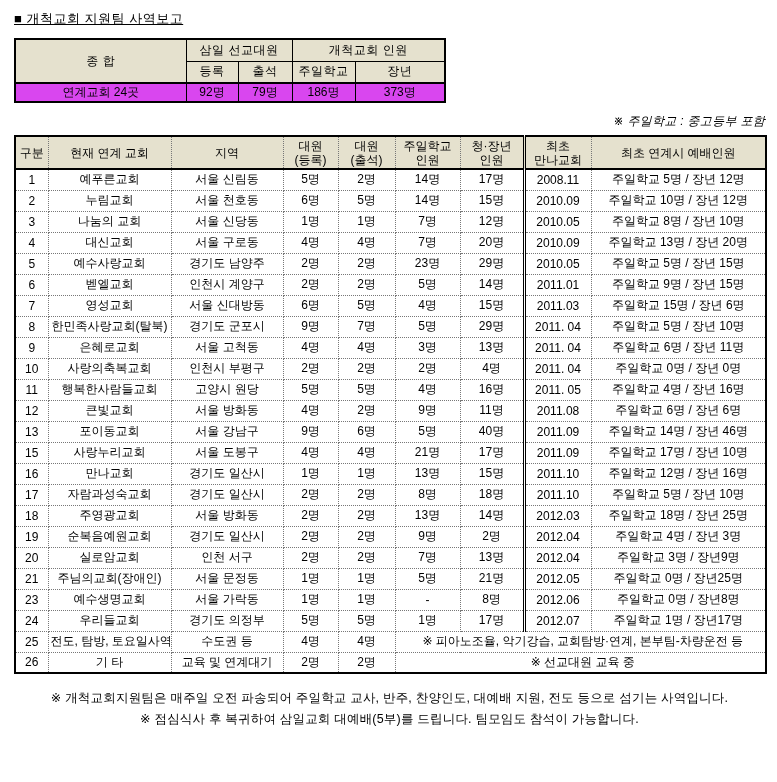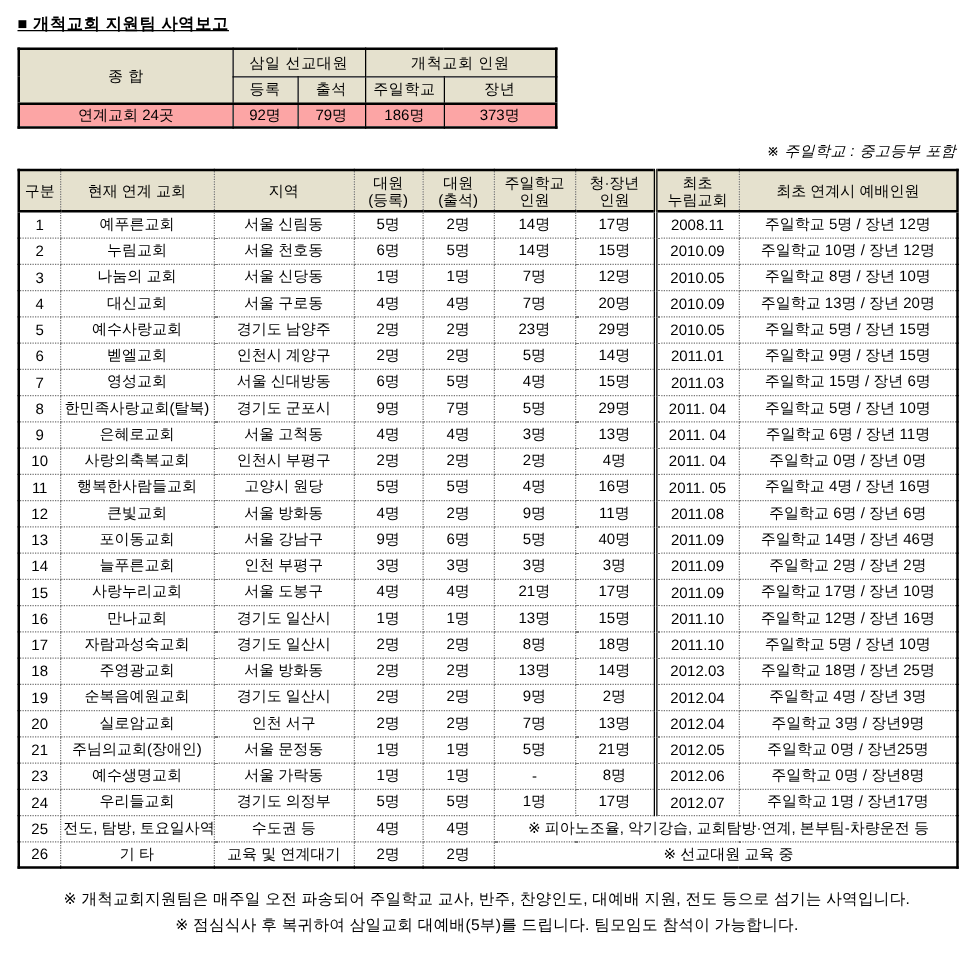--- a/index.html
+++ b/index.html
@@ -12,7 +12,7 @@
   .page { padding: 8px 12px 0 14px; }
 
   .title {
-    font-size: 13px; font-weight: bold; text-decoration: underline;
+    font-size: 13px; font-weight: normal; text-decoration: underline;
     margin: 2px 0 10px 0; letter-spacing: 0.5px;
   }
 

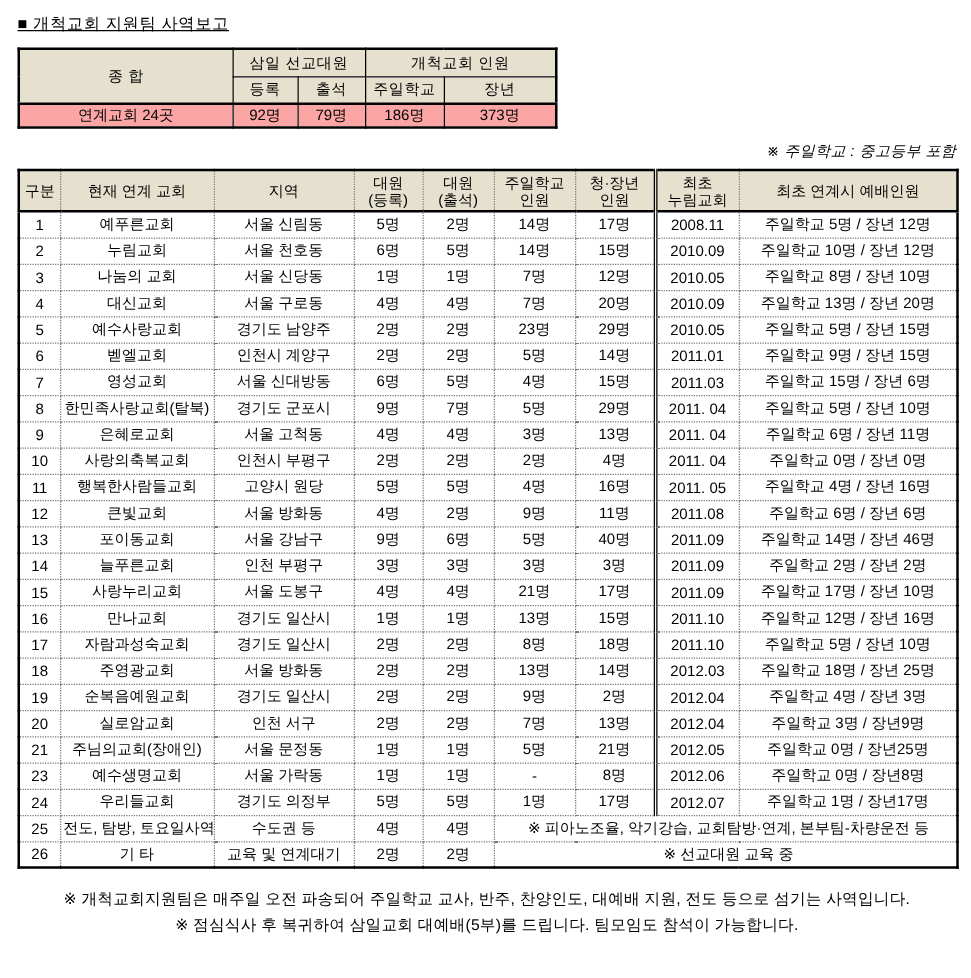--- a/index.html
+++ b/index.html
@@ -27,7 +27,7 @@
   .summary th { background: var(--header-bg); font-weight: normal; height: 22px; }
   .summary thead th { letter-spacing: 0.5px; }
   .summary thead { border-bottom: 2px solid var(--border-c); border-radius: 16px; }
-  .summary td { height: 18px; background: #fca5a5; }
+  .summary td { height: 18px; background: #d946ef; }
 
   
   .top-note {

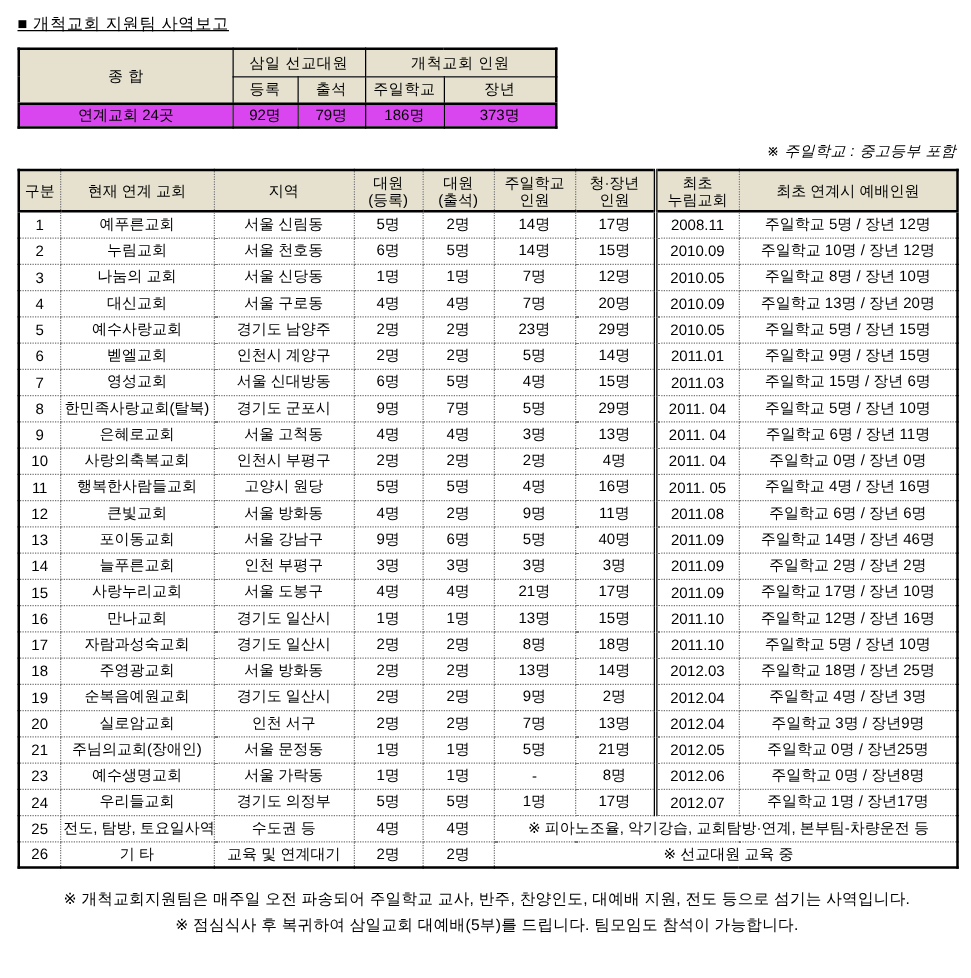--- a/index.html
+++ b/index.html
@@ -121,7 +121,7 @@
         <th>청·장년
 인원</th>
         <th class="dbl-left">최초
-누림교회</th>
+만나교회</th>
         <th>최초 연계시 예배인원</th>
       </tr>
     </thead>

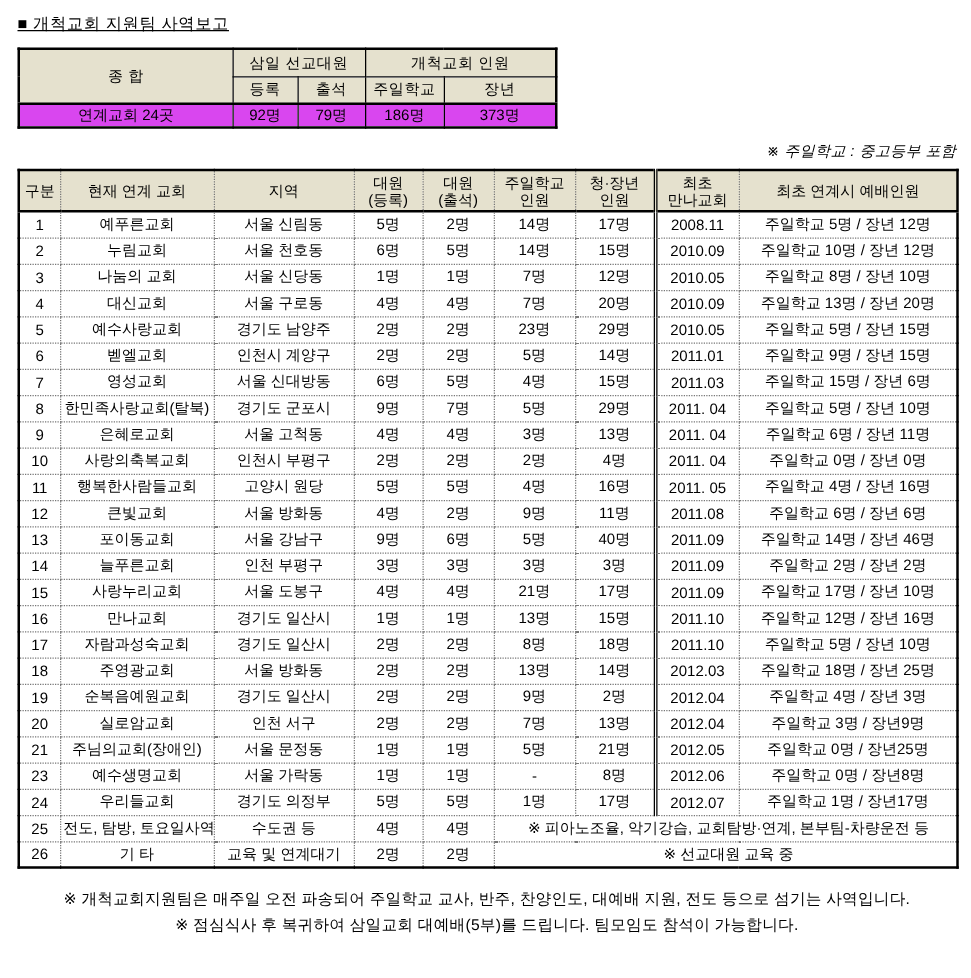--- a/index.html
+++ b/index.html
@@ -270,17 +270,6 @@
           <td>주일학교 14명 / 장년 46명</td>
         </tr>
         <tr>
-          <td>14</td>
-          <td>늘푸른교회</td>
-          <td>인천 부평구</td>
-          <td>3명</td>
-          <td>3명</td>
-          <td>3명</td>
-          <td>3명</td>
-          <td class="dbl-left">2011.09</td>
-          <td>주일학교 2명 / 장년 2명</td>
-        </tr>
-        <tr>
           <td>15</td>
           <td>사랑누리교회</td>
           <td>서울 도봉구</td>

